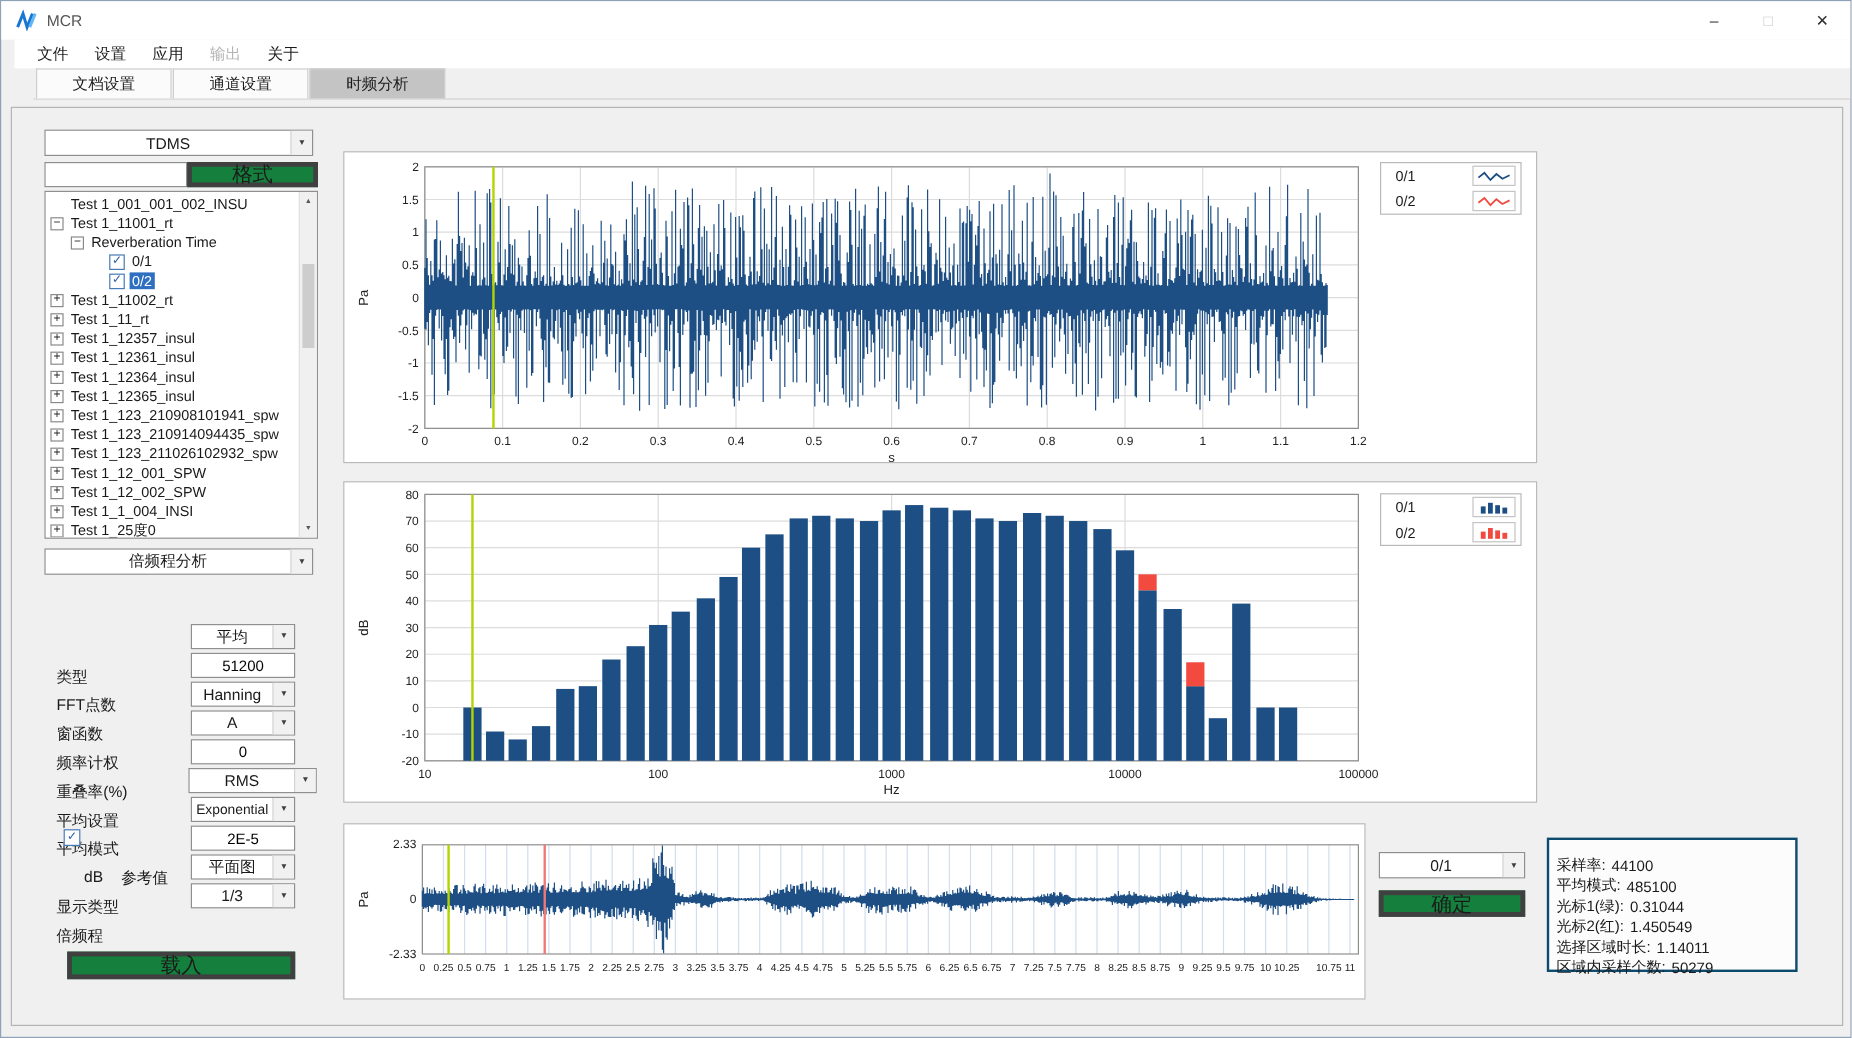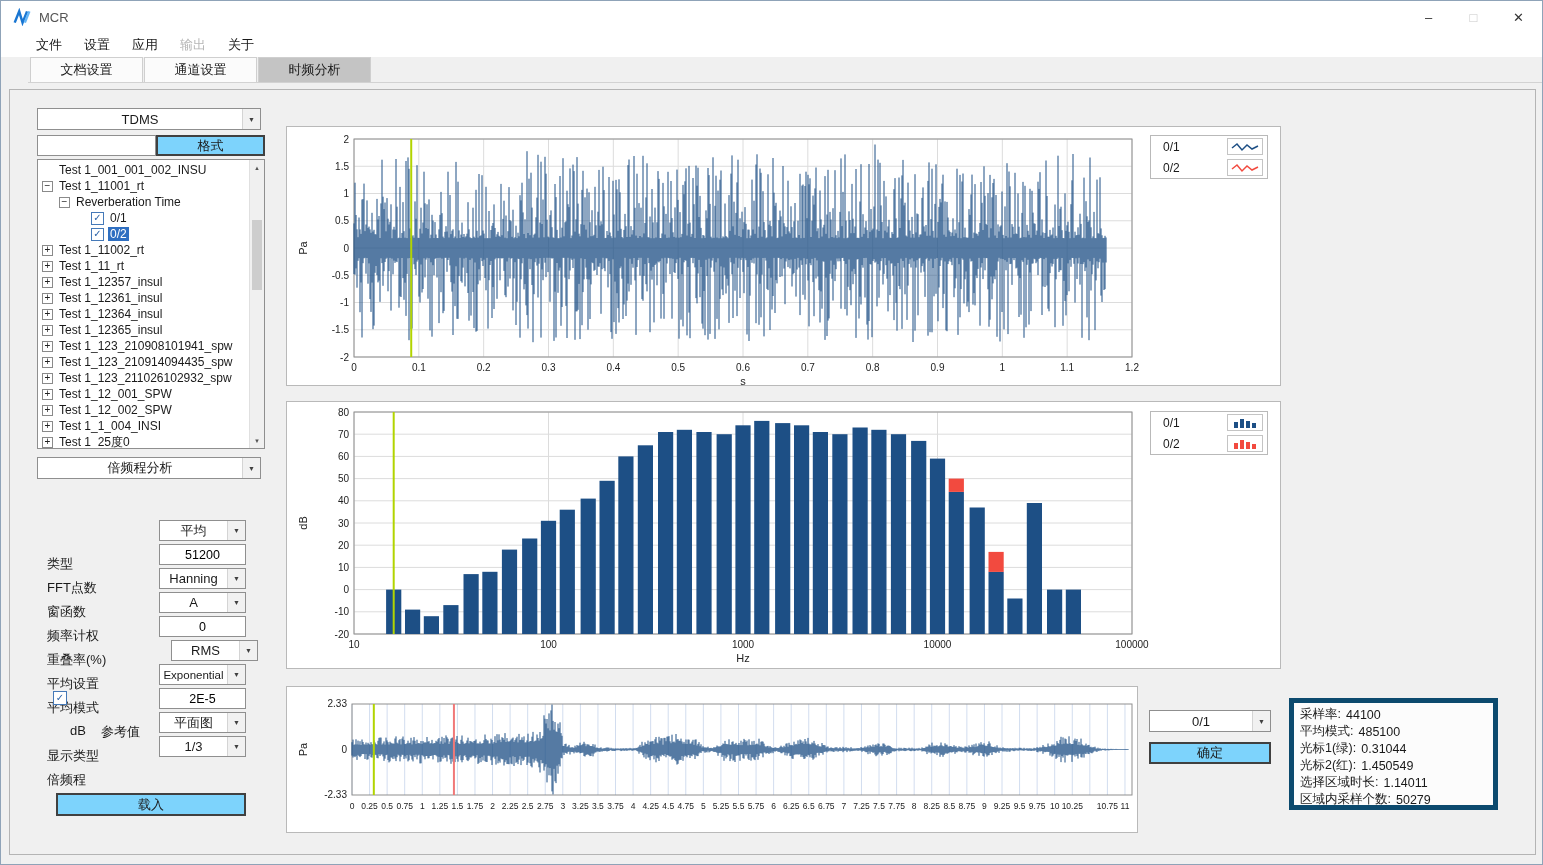--- a/index.html
+++ b/index.html
@@ -13,7 +13,7 @@
   .tb-btn{position:absolute;top:0;width:45px;height:32px;display:flex;align-items:center;justify-content:center;font-size:13px;color:#333;}
   .tb-btn.max{color:#c9c9c9;}
   
-  .menubar{position:absolute;left:0;top:32px;right:0;height:24px;background:#fff;display:flex;padding-left:24px;}
+  .menubar{position:absolute;left:11px;top:32px;right:0;height:24px;background:#fff;display:flex;padding-left:8px;}
   .mitem{padding:3px 11px;font-size:13px;}
   .mitem.disabled{color:#b5b5b5;}
   

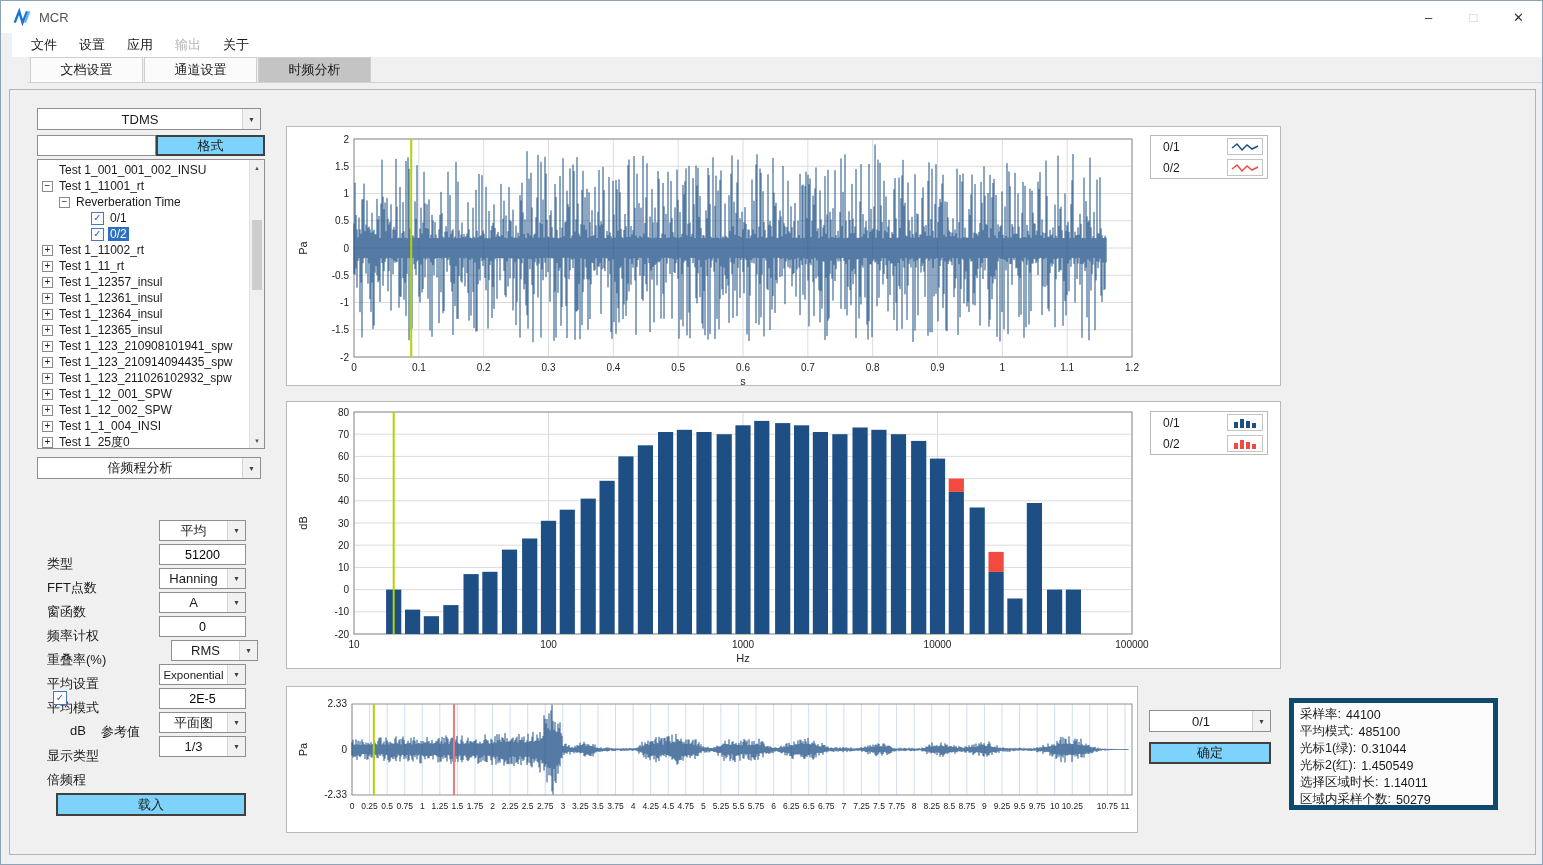--- a/index.html
+++ b/index.html
@@ -26,7 +26,7 @@
   .combo-val{position:absolute;left:0;right:18px;top:0;bottom:0;display:flex;align-items:center;justify-content:center;white-space:nowrap;}
   .combo-arrow{position:absolute;right:0;top:0;bottom:0;width:17px;display:flex;align-items:center;justify-content:center;font-size:7px;color:#404040;background:#f1f1f1;border-left:1px solid #d4d4d4;}
   .tbox{position:absolute;border:1px solid #8f8f8f;background:#fff;font:12.5px "Liberation Sans",sans-serif;padding:0;text-align:center;box-sizing:border-box;}
-  .btn{position:absolute;background:#7dd3fc;border:2px solid #404040;display:flex;align-items:center;justify-content:center;font-size:13px;box-sizing:border-box;}
+  .btn{position:absolute;background:#15803d;border:4px solid #404040;display:flex;align-items:center;justify-content:center;font-size:17px;box-sizing:border-box;}
   
   .tree{position:absolute;left:36px;top:158px;width:228px;height:290px;background:#fff;border:1px solid #8f8f8f;overflow:hidden;box-sizing:border-box;}
   .tree-inner{position:absolute;left:0;top:2px;right:15px;bottom:0;overflow:hidden;}

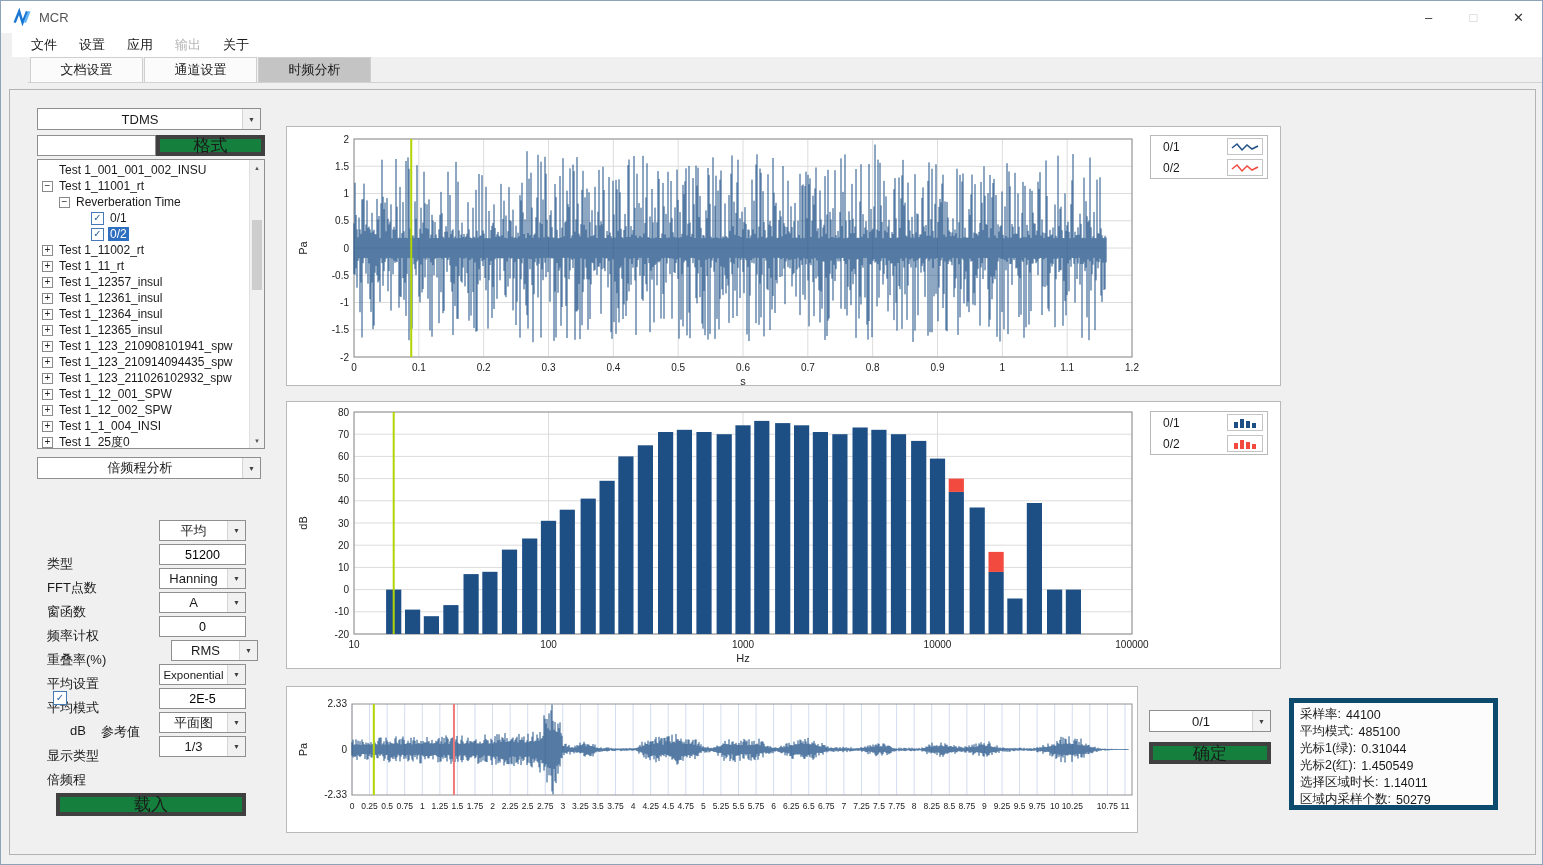--- a/index.html
+++ b/index.html
@@ -213,7 +213,7 @@
   <input class="tbox" style="left: 158px; top: 615px; width: 87px; height: 21px;" value="0">
 
   <span class="flabel" style="left:46px;top:642px;">平均设置</span>
-  <div class="combo" style="left:170px;top:639px;width:87px;height:21px;">
+  <div class="combo" style="left:156px;top:639px;width:107px;height:21px;">
     <span class="combo-val">RMS</span>
     <span class="combo-arrow">▼</span>
   </div>

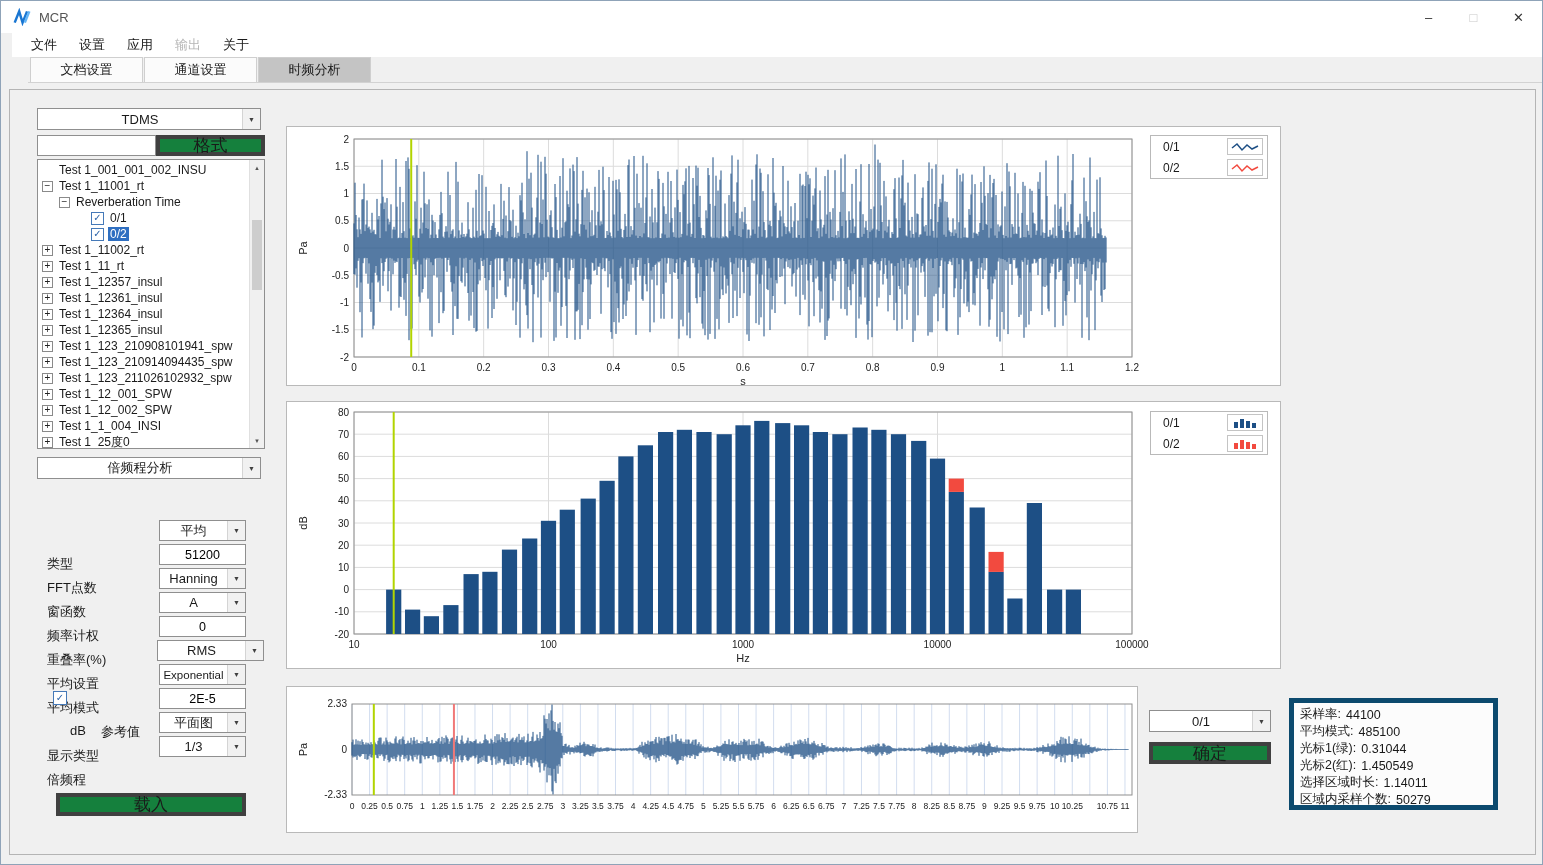--- a/index.html
+++ b/index.html
@@ -55,7 +55,7 @@
   .vrow{height:17px;line-height:17px;padding:0 5px;font-size:12px;border-bottom:1px solid #dcdcdc;border-right:1px solid #dcdcdc;white-space:pre;overflow:hidden;}
   .vhead{background:#5b9bd5;color:#10243e;}
   
-  .info{position:absolute;left:1288px;top:697px;width:209px;height:112px;background:#fcfcfc;border:5px solid #0c4a6e;box-sizing:border-box;padding:3px 6px;}
+  .info{position:absolute;left:1288px;top:697px;width:209px;height:112px;background:#fcfcfc;border:2px solid #0c4a6e;box-sizing:border-box;padding:13px 6px;}
   .irow{height:17px;display:flex;align-items:center;font-size:12.5px;white-space:nowrap;}
   .irow .lab{margin-right:5px;}
 </style>

